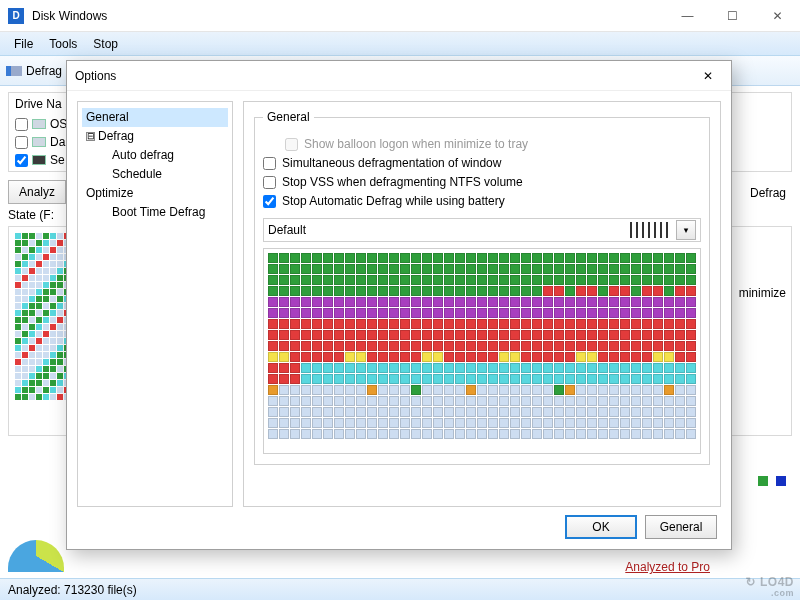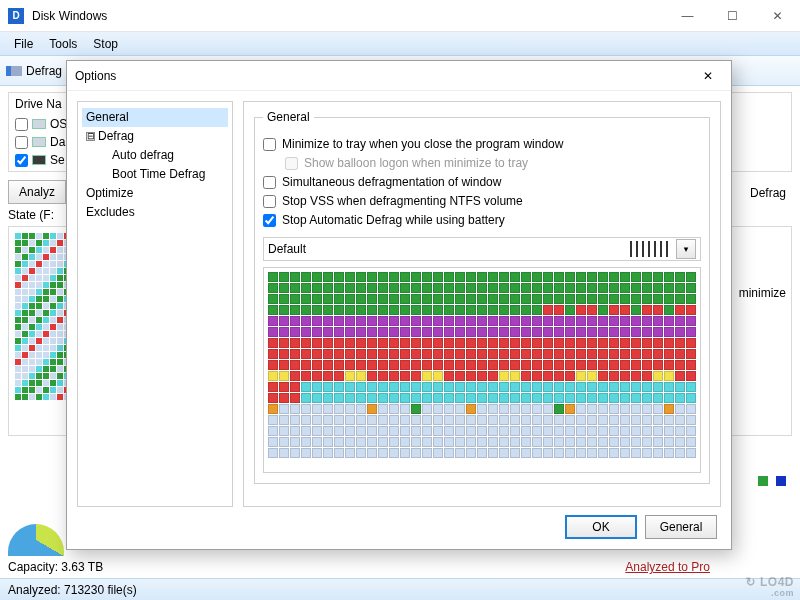--- a/index.html
+++ b/index.html
@@ -405,10 +405,6 @@
     <div class="pane">
       <fieldset class="group">
         <legend>General</legend>
-        <div class="chkrow">
-            <input type="checkbox" style="">
-            <span>Minimize to tray when you close the program window</span>
-          </div>
         <div class="chkrow ind">
             <input type="checkbox" disabled="" style="">
             <span>Show balloon logon when minimize to tray</span>

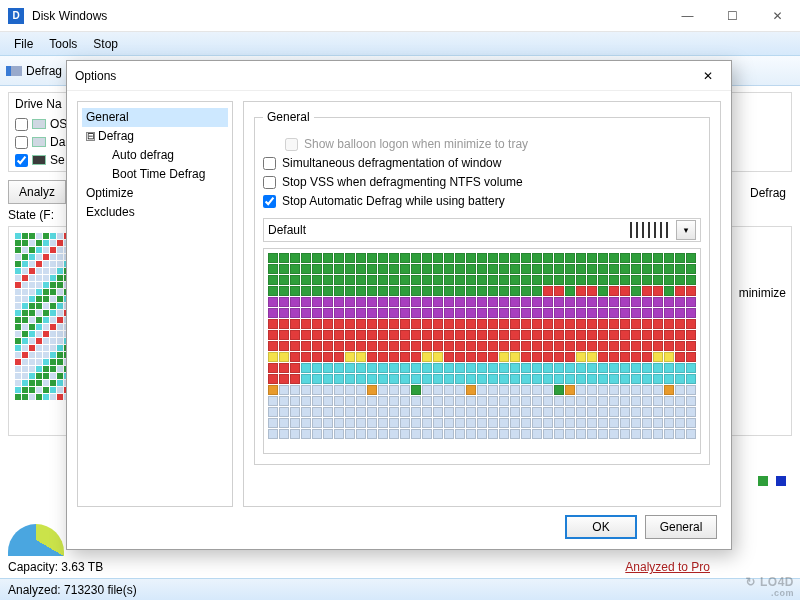--- a/index.html
+++ b/index.html
@@ -397,6 +397,7 @@
         <span class="exp">⊟</span><span>Defrag</span>
       </div>
       <div class="node sub">Auto defrag</div>
+      <div class="node sub">Schedule</div>
       <div class="node sub">Boot Time Defrag</div>
       <div class="node top">Optimize</div>
       <div class="node top">Excludes</div>

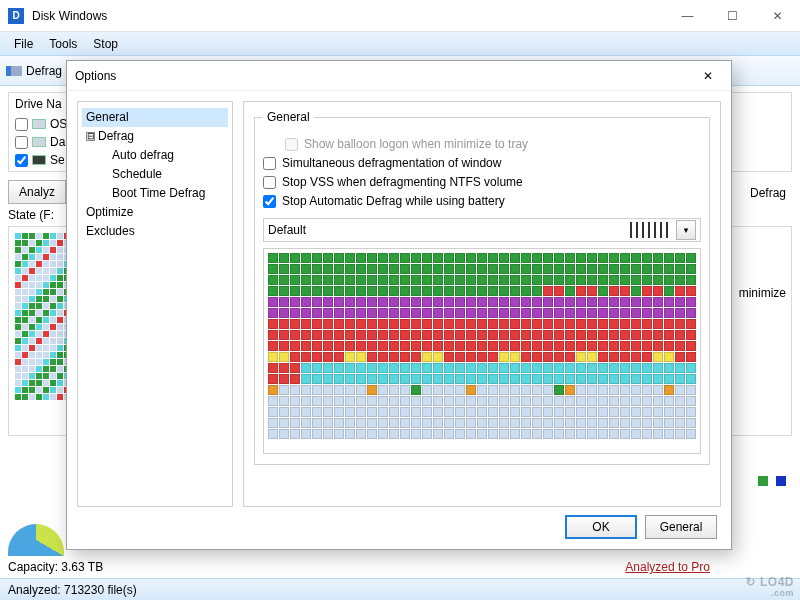--- a/index.html
+++ b/index.html
@@ -398,8 +398,8 @@
       </div>
       <div class="node sub">Auto defrag</div>
       <div class="node sub">Schedule</div>
+      <div class="node top">Optimize</div>
       <div class="node sub">Boot Time Defrag</div>
-      <div class="node top">Optimize</div>
       <div class="node top">Excludes</div>
     </div>
 

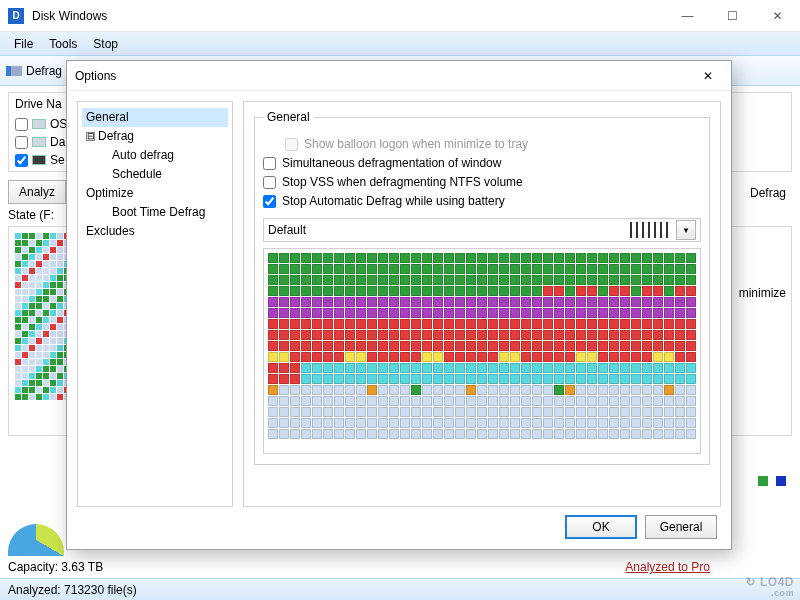--- a/index.html
+++ b/index.html
@@ -400,7 +400,6 @@
       <div class="node sub">Schedule</div>
       <div class="node top">Optimize</div>
       <div class="node sub">Boot Time Defrag</div>
-      <div class="node top">Excludes</div>
     </div>
 
     <div class="pane">

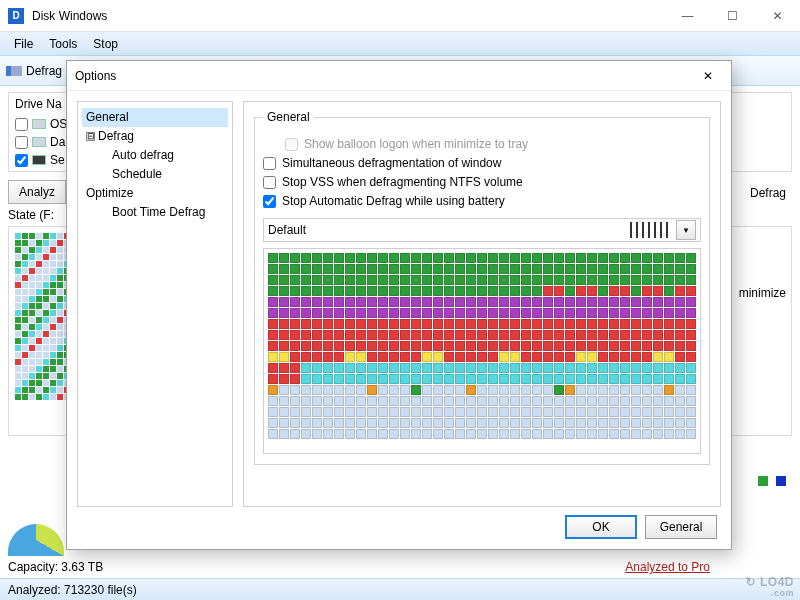--- a/index.html
+++ b/index.html
@@ -373,7 +373,6 @@
 
   <div class="bottomrow">
     <div class="pie"></div>
-    <div class="capacity">Capacity: 3.63 TB</div>
   </div>
 </div>
 

